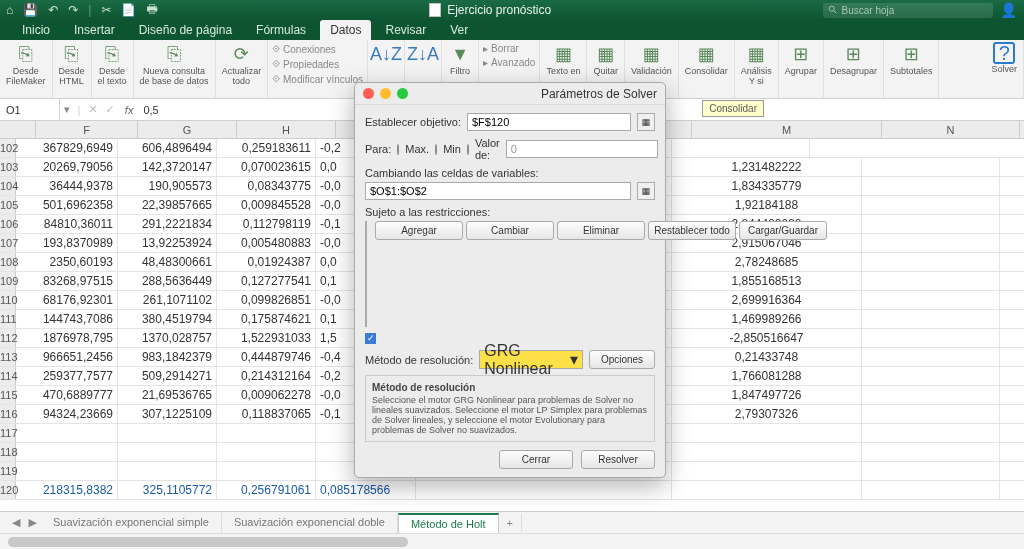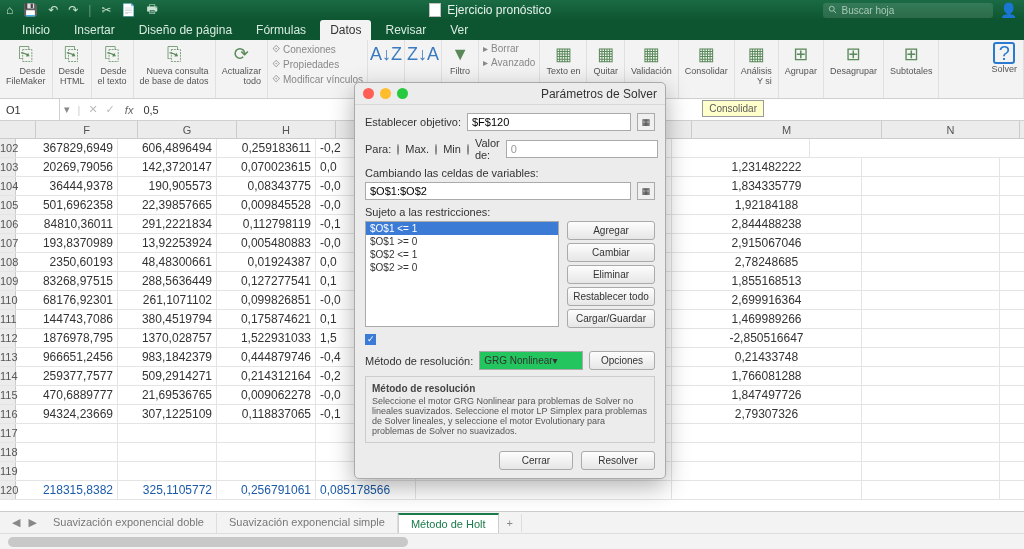--- a/index.html
+++ b/index.html
@@ -18,7 +18,7 @@
 .ribbon{height:59px;background:#f3f3f3;border-bottom:1px solid #d0d0d0;display:flex;font-size:10px;color:#5a5a5a;position:relative}
 .rgrp{display:flex;flex-direction:column;align-items:center;padding:2px 6px;border-right:1px solid #e0e0e0;justify-content:flex-start;gap:1px}
 .rgrp .ic{width:24px;height:24px;display:flex;align-items:center;justify-content:center;font-size:18px;color:#5a8a5a}
-.rgrp .lbl{font-size:9px;text-align:right;line-height:1.1;color:#555}
+.rgrp .lbl{font-size:9px;text-align:center;line-height:1.1;color:#555}
 .rgrp.small{padding:2px 4px}
 .rgrp .sitem{display:flex;align-items:center;gap:3px;font-size:10px;color:#888;padding:1px 0}
 .rgrp.solver .ic{font-size:20px;color:#2a7bcf;border:2px solid #2a7bcf;border-radius:3px;width:22px;height:22px}

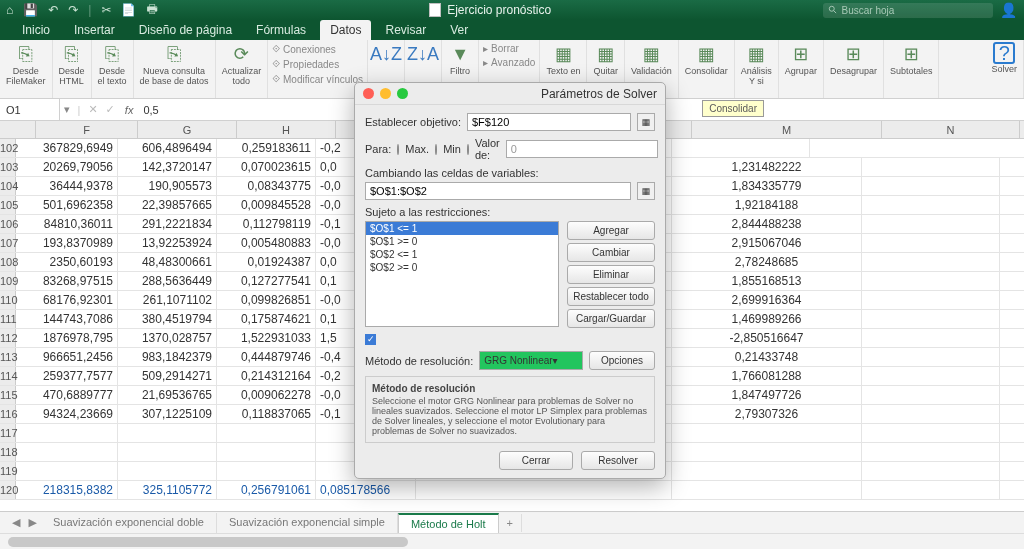--- a/index.html
+++ b/index.html
@@ -63,7 +63,7 @@
 .listbox{width:200px;height:106px;background:#fff;border:1px solid #aaa;overflow:hidden;font-size:10px}
 .listbox div{padding:1px 4px}
 .listbox div.sel{background:#3b7bd6;color:#fff}
-.side-btns{display:flex;flex-direction:column;gap:3px;margin-left:8px}
+.side-btns{display:flex;flex-direction:row;gap:3px;margin-left:8px}
 .btn{height:19px;width:88px;background:linear-gradient(180deg,#fdfdfd,#e6e6e6);border:1px solid #aaa;border-radius:3px;font-size:10px;cursor:pointer;text-align:center;line-height:17px}
 .chk{width:11px;height:11px;border:1px solid #888;display:inline-block;background:#fff;position:relative}
 .chk.on{background:#3b7bd6;border-color:#3b7bd6}

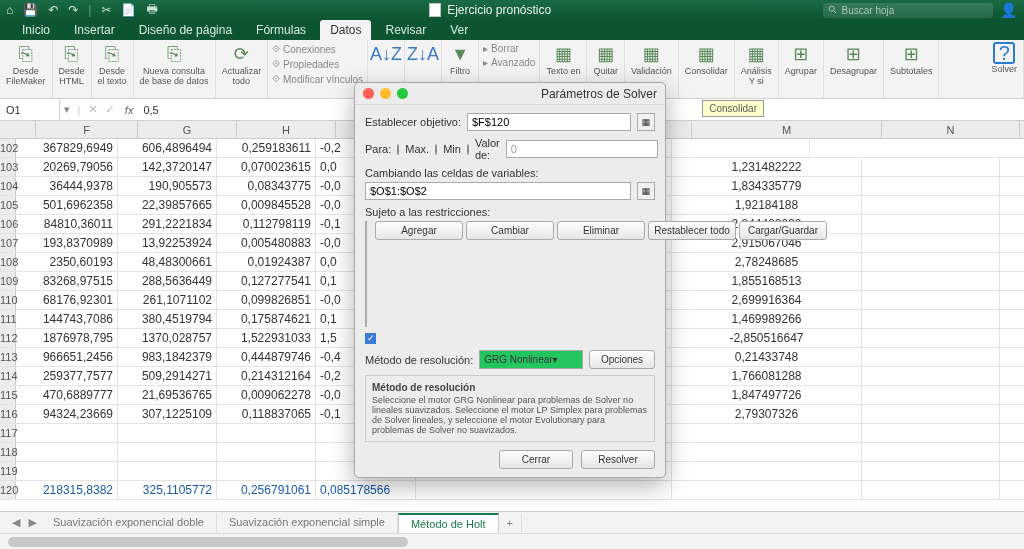--- a/index.html
+++ b/index.html
@@ -68,7 +68,7 @@
 .chk{width:11px;height:11px;border:1px solid #888;display:inline-block;background:#fff;position:relative}
 .chk.on{background:#3b7bd6;border-color:#3b7bd6}
 .chk.on::after{content:"✓";color:#fff;font-size:9px;position:absolute;left:1px;top:-1px}
-.select{flex:1;height:19px;border:1px solid #aaa;background:#22c55e;padding:0 4px;font-size:10px;display:flex;align-items:center;justify-content:flex-start}
+.select{flex:1;height:19px;border:1px solid #aaa;background:#fde047;padding:0 4px;font-size:16px;display:flex;align-items:center;justify-content:flex-start}
 .infobox{border:1px solid #ccc;background:#ececec;padding:6px;font-size:9px;color:#555;margin-top:6px}
 .infobox .h{font-weight:bold;margin-bottom:2px;font-size:10px;color:#444}
 .dlg-foot{display:flex;justify-content:flex-end;gap:8px;margin-top:8px}

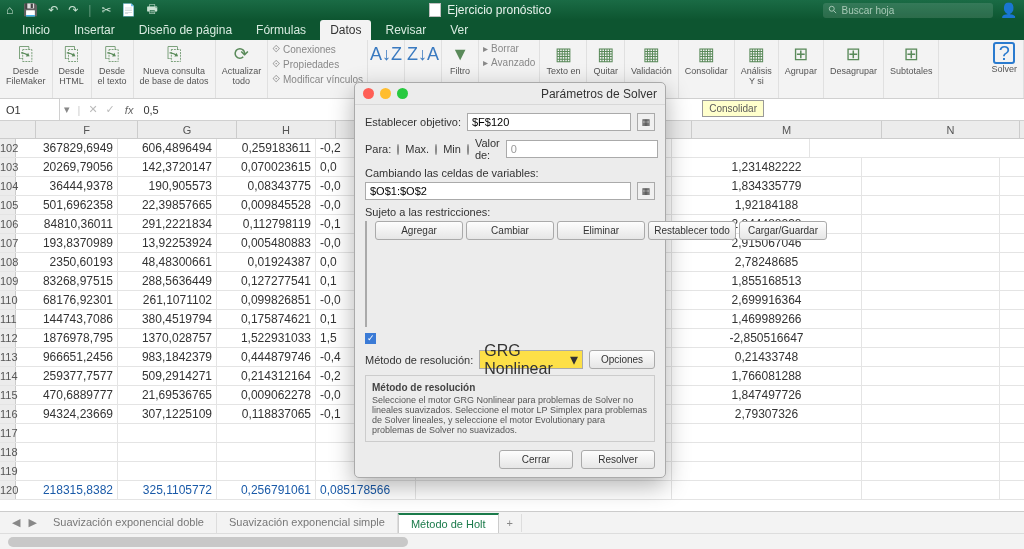--- a/index.html
+++ b/index.html
@@ -422,8 +422,8 @@
   <span class="nav">◀</span>
   <span class="nav">▶</span>
   <div id="stabs" style="display:flex">
+      <div class="stab">Suavización exponencial simple</div>
       <div class="stab">Suavización exponencial doble</div>
-      <div class="stab">Suavización exponencial simple</div>
       <div class="stab active">Método de Holt</div>
     </div>
   <div class="stab add">+</div>

